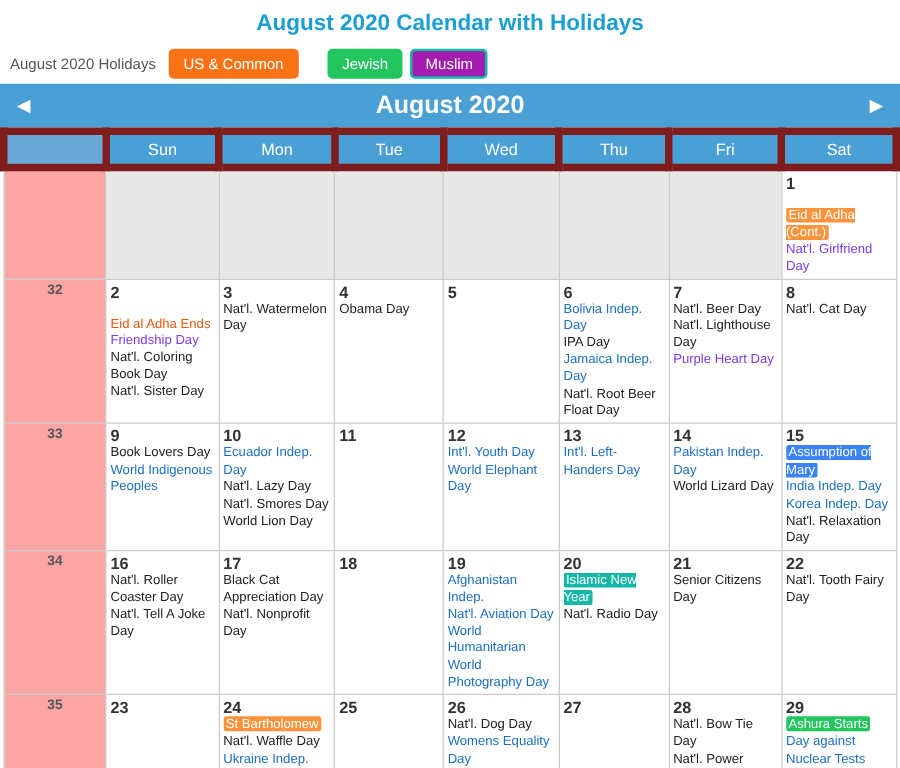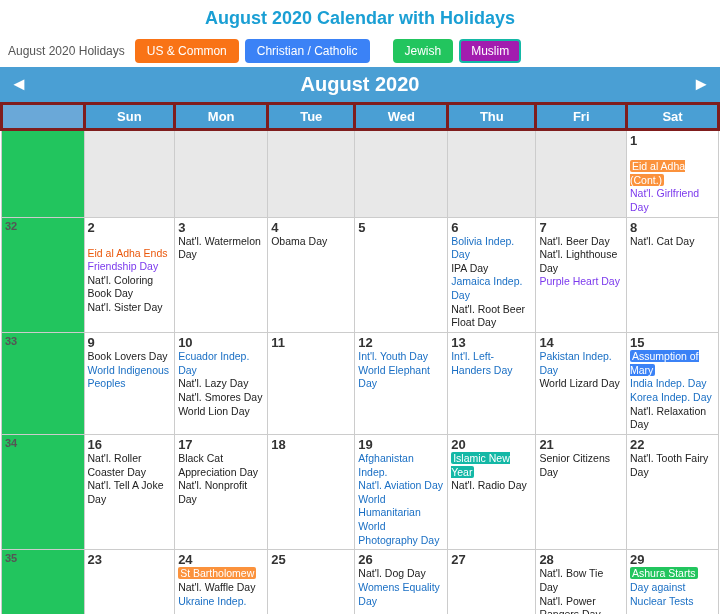--- a/index.html
+++ b/index.html
@@ -123,7 +123,6 @@
 <div class="filter-bar">
   <span class="filter-label">August 2020 Holidays</span>
   <button class="filter-btn us">US &amp; Common</button>
-  <button class="filter-btn christian">Christian / Catholic</button>
   <button class="filter-btn jewish">Jewish</button>
   <button class="filter-btn muslim">Muslim</button>
 </div>

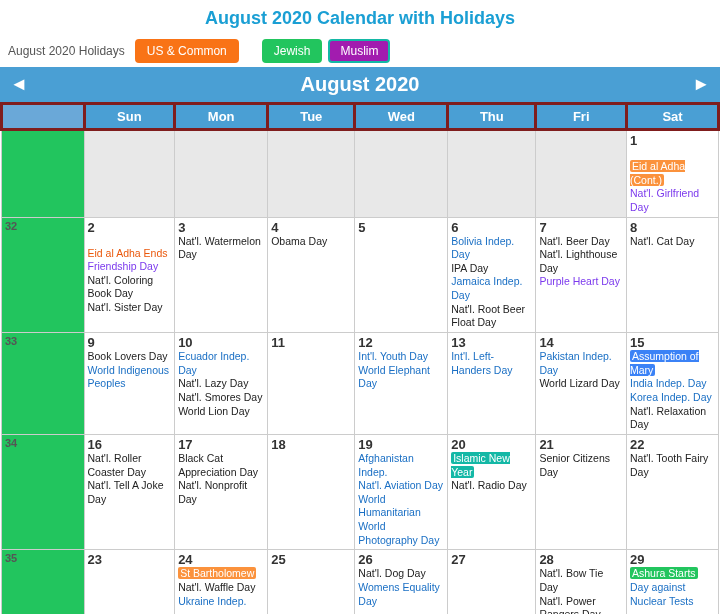--- a/index.html
+++ b/index.html
@@ -69,9 +69,9 @@
       background: #4a9fd4;
       color: #fff;
       font-size: 13px;
-      font-weight: bold;
+      font-weight: normal;
       padding: 4px 4px;
-      border: 3px solid #7f1d1d;
+      border: 6px solid #7f1d1d;
       text-align: center;
     }
     

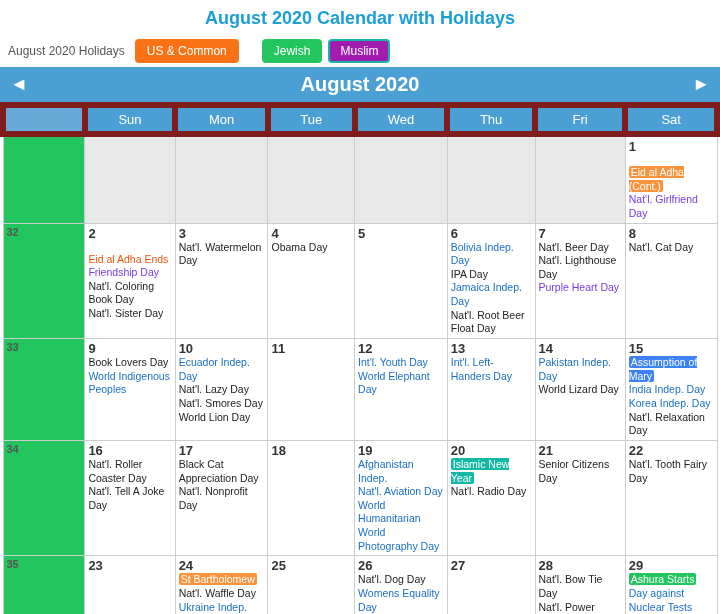--- a/index.html
+++ b/index.html
@@ -76,10 +76,10 @@
     }
     
     .week-num {
-      background: #22c55e;
+      background: #fca5a5;
       font-size: 11px;
       color: #555;
-      text-align: left;
+      text-align: center;
       border: 1px solid #ccc;
       vertical-align: top;
       padding: 2px;

